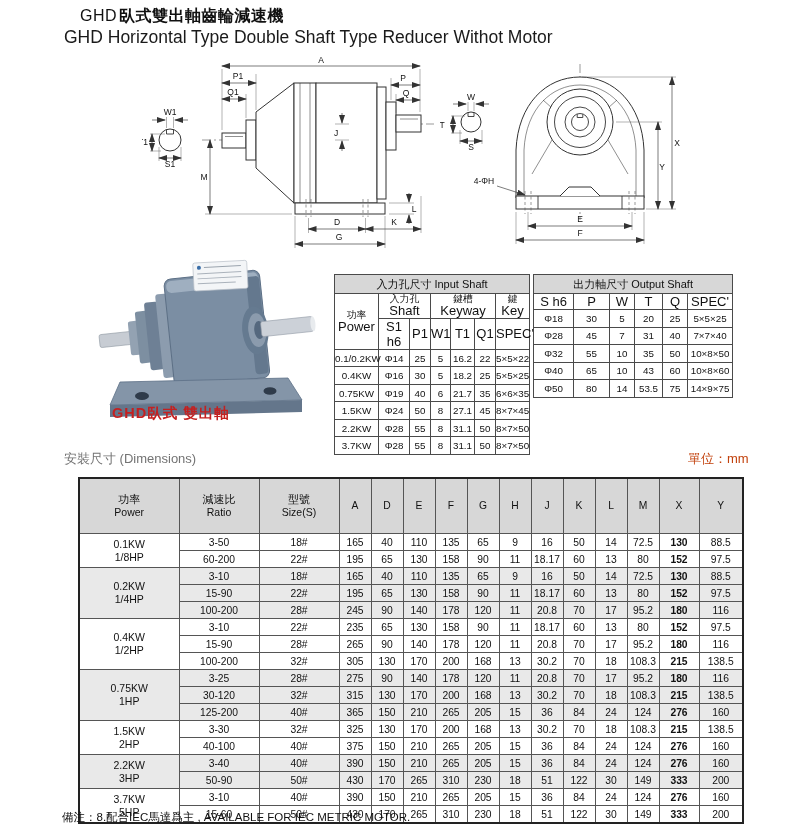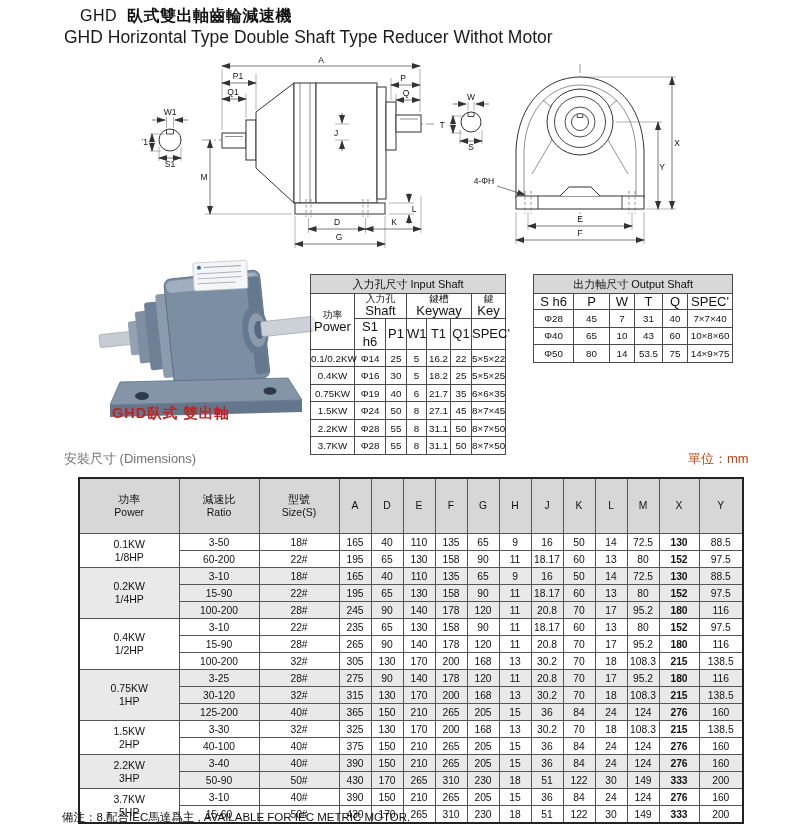--- a/index.html
+++ b/index.html
@@ -11,7 +11,7 @@
   .abs{position:absolute;}
   
   .title-line1{left:80px;top:6px;font-size:16px;letter-spacing:.5px;}
-  .title-line1 .zh{font-weight:bold;margin-left:10px;}
+  .title-line1 .zh{font-weight:bold;margin-left:2px;}
   .title-line2{left:64px;top:27px;font-size:17.5px;color:#1a1a1a;}
   
   svg .bd{fill:#fff;stroke:#333;stroke-width:1;}

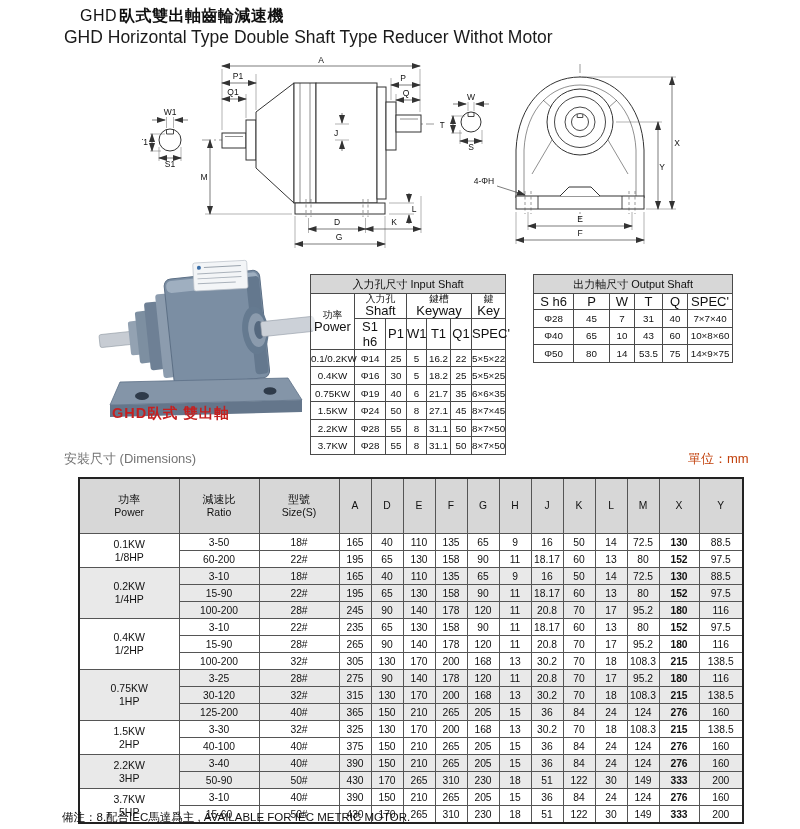--- a/index.html
+++ b/index.html
@@ -244,7 +244,7 @@
 </svg>
 <div class="abs photo-caption">GHD臥式 雙出軸</div>
 
-<table class="abs shaft" style="left:310px;top:274px;width:195px">
+<table class="abs shaft" style="left:334px;top:274px;width:195px">
   <colgroup>
       <col style="width:44px">
       <col style="width:31px">

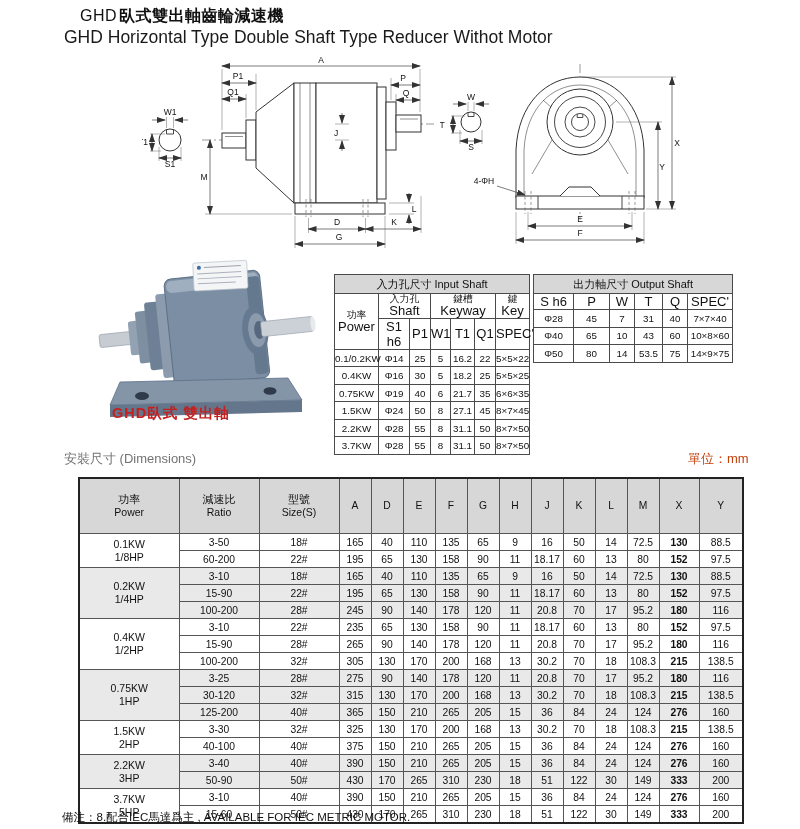--- a/index.html
+++ b/index.html
@@ -367,6 +367,14 @@
   </thead>
   <tbody>
       <tr>
+        <td>Φ18</td>
+        <td>30</td>
+        <td>5</td>
+        <td>20</td>
+        <td>25</td>
+        <td>5×5×25</td>
+      </tr>
+      <tr>
         <td>Φ28</td>
         <td>45</td>
         <td>7</td>

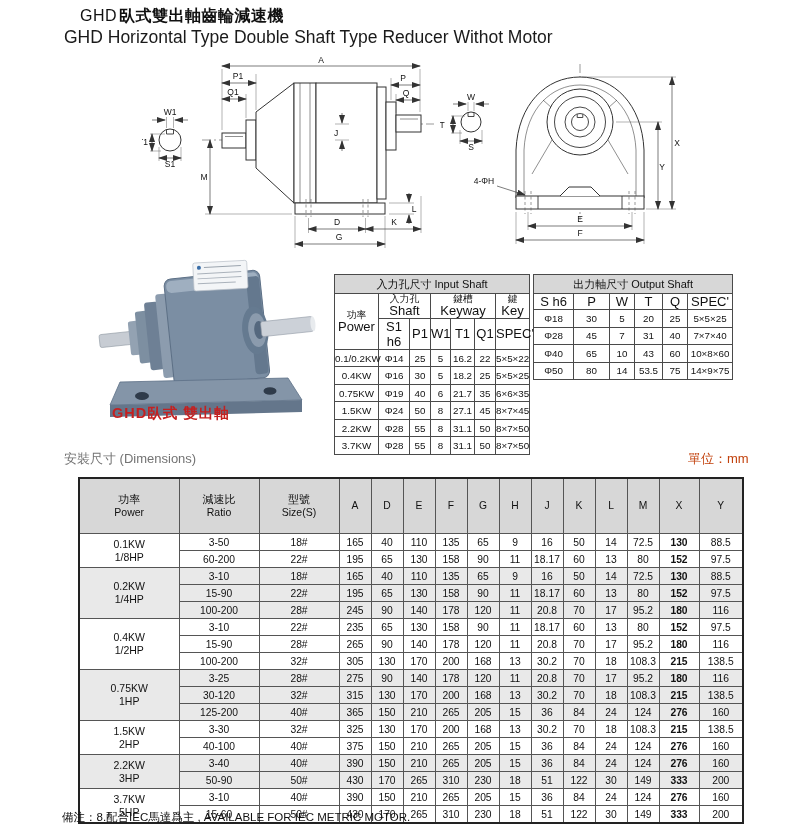--- a/index.html
+++ b/index.html
@@ -383,6 +383,14 @@
         <td>7×7×40</td>
       </tr>
       <tr>
+        <td>Φ32</td>
+        <td>55</td>
+        <td>10</td>
+        <td>35</td>
+        <td>50</td>
+        <td>10×8×50</td>
+      </tr>
+      <tr>
         <td>Φ40</td>
         <td>65</td>
         <td>10</td>

